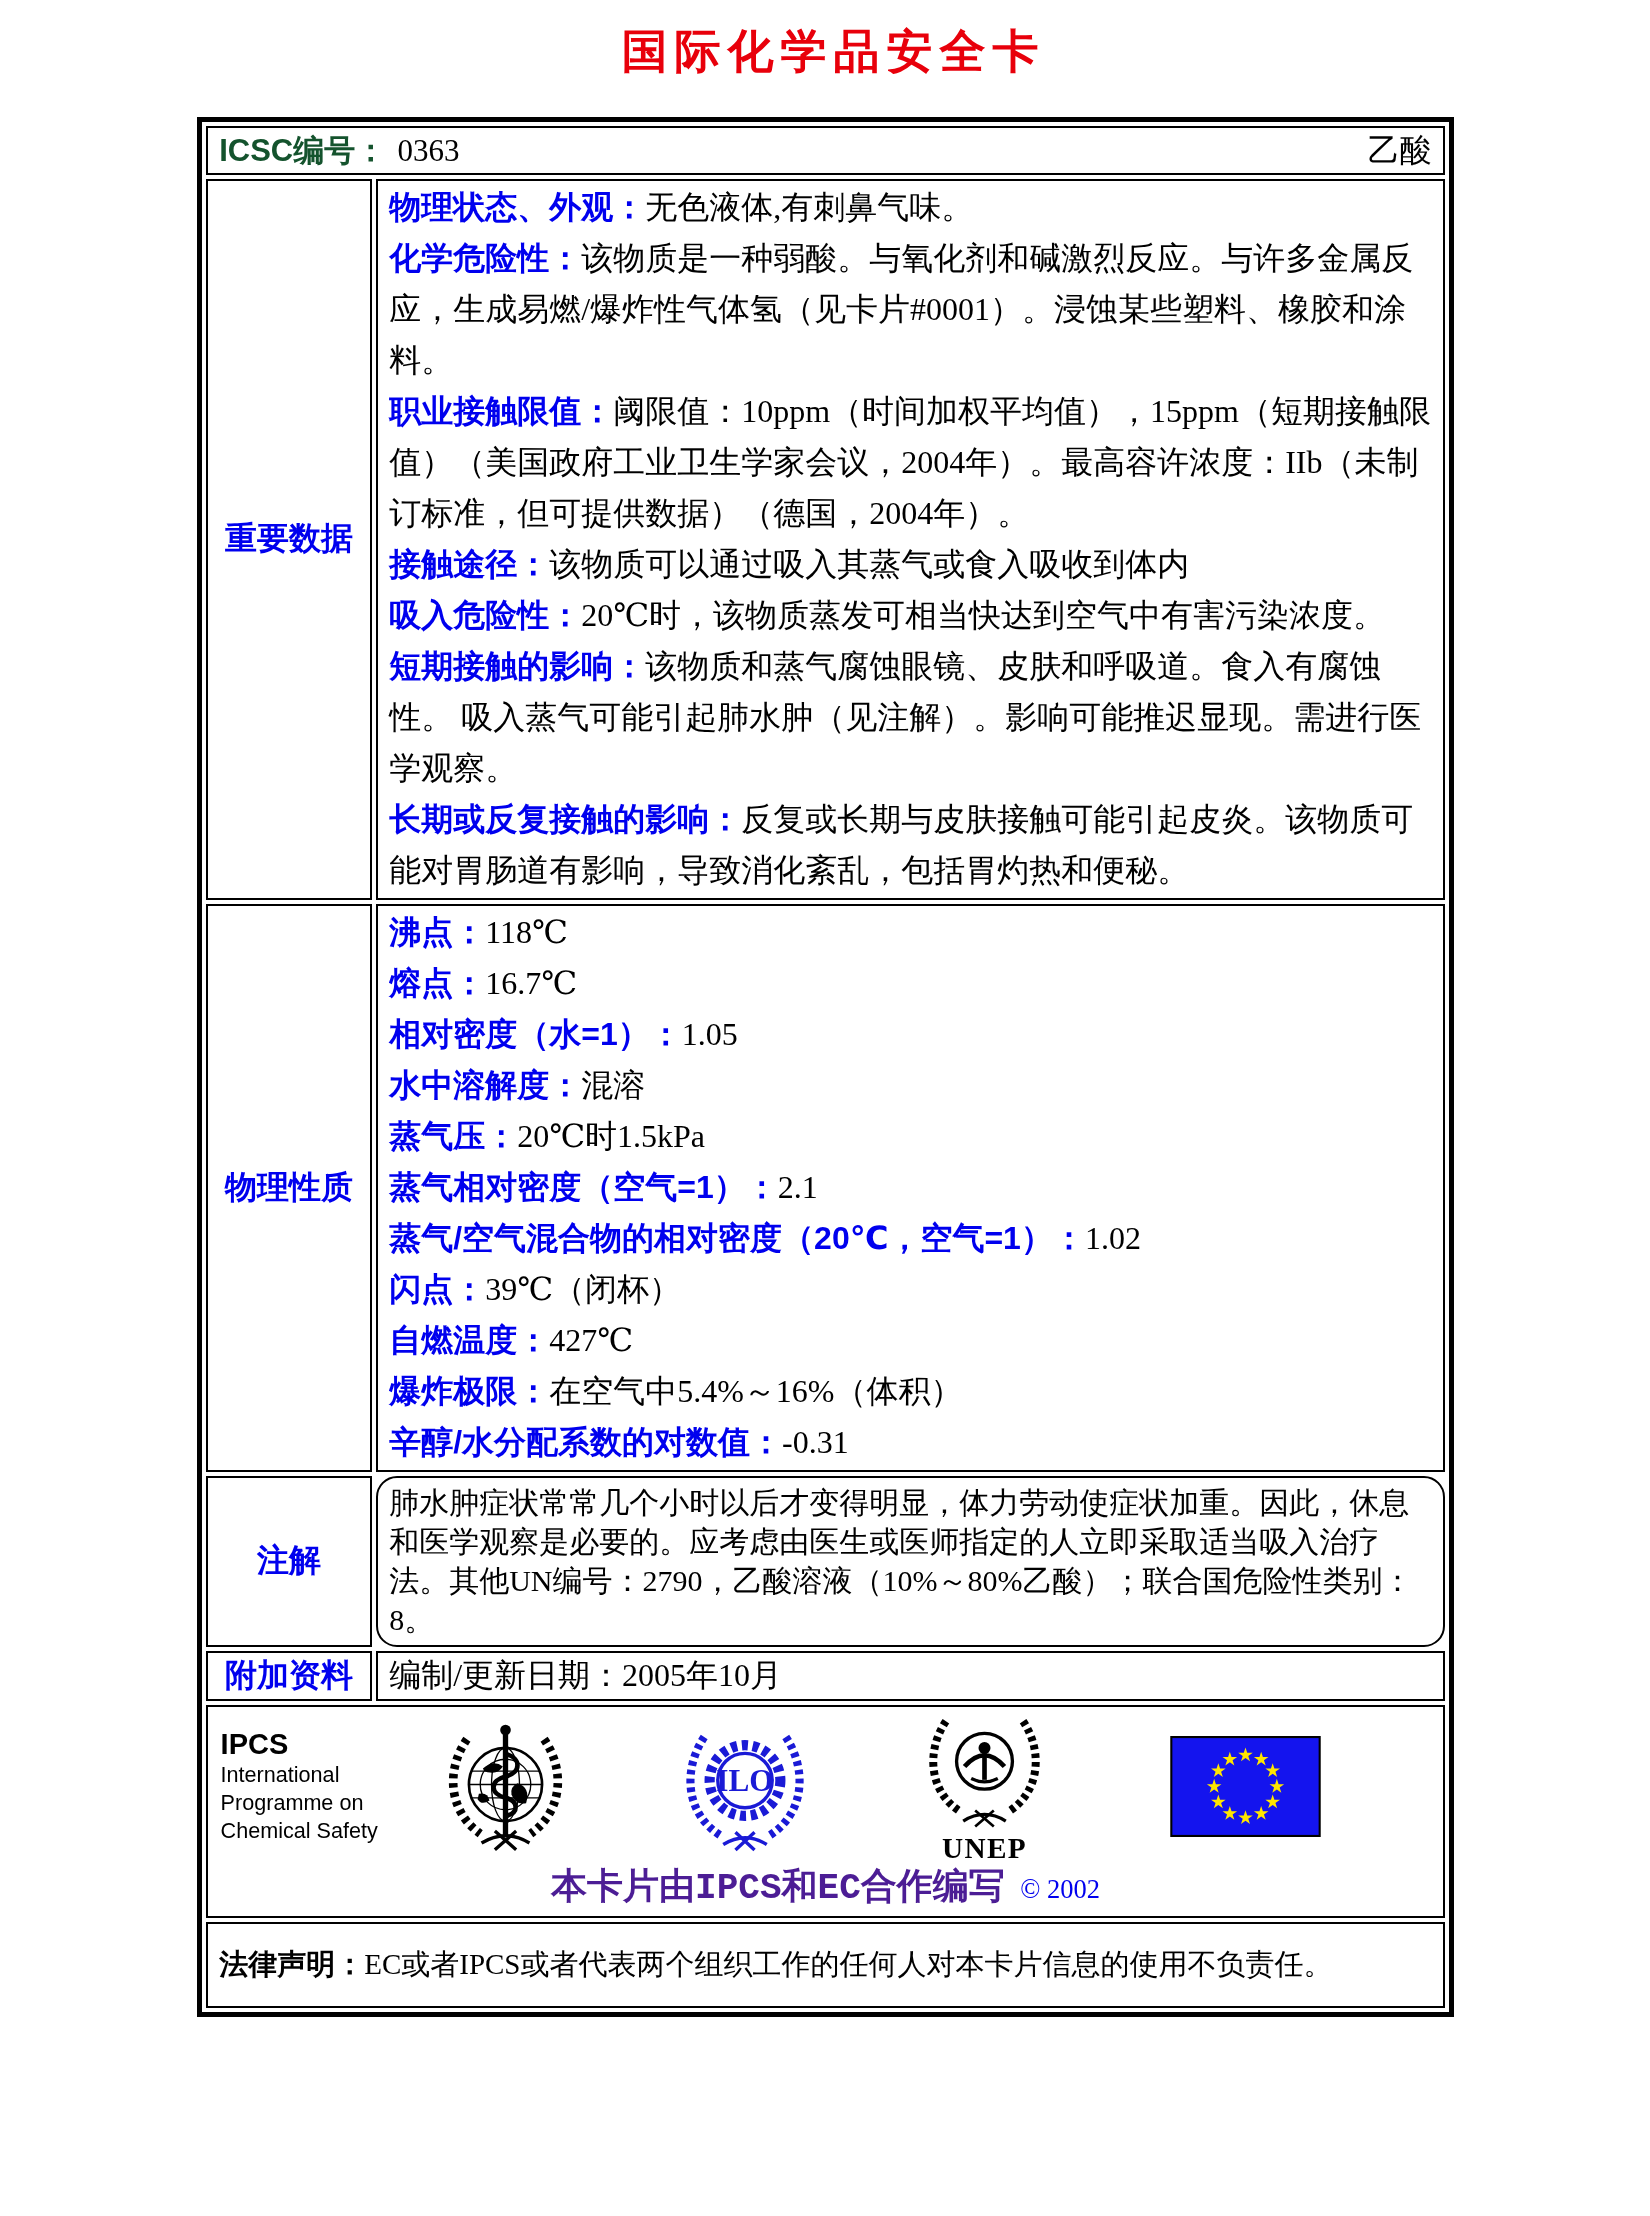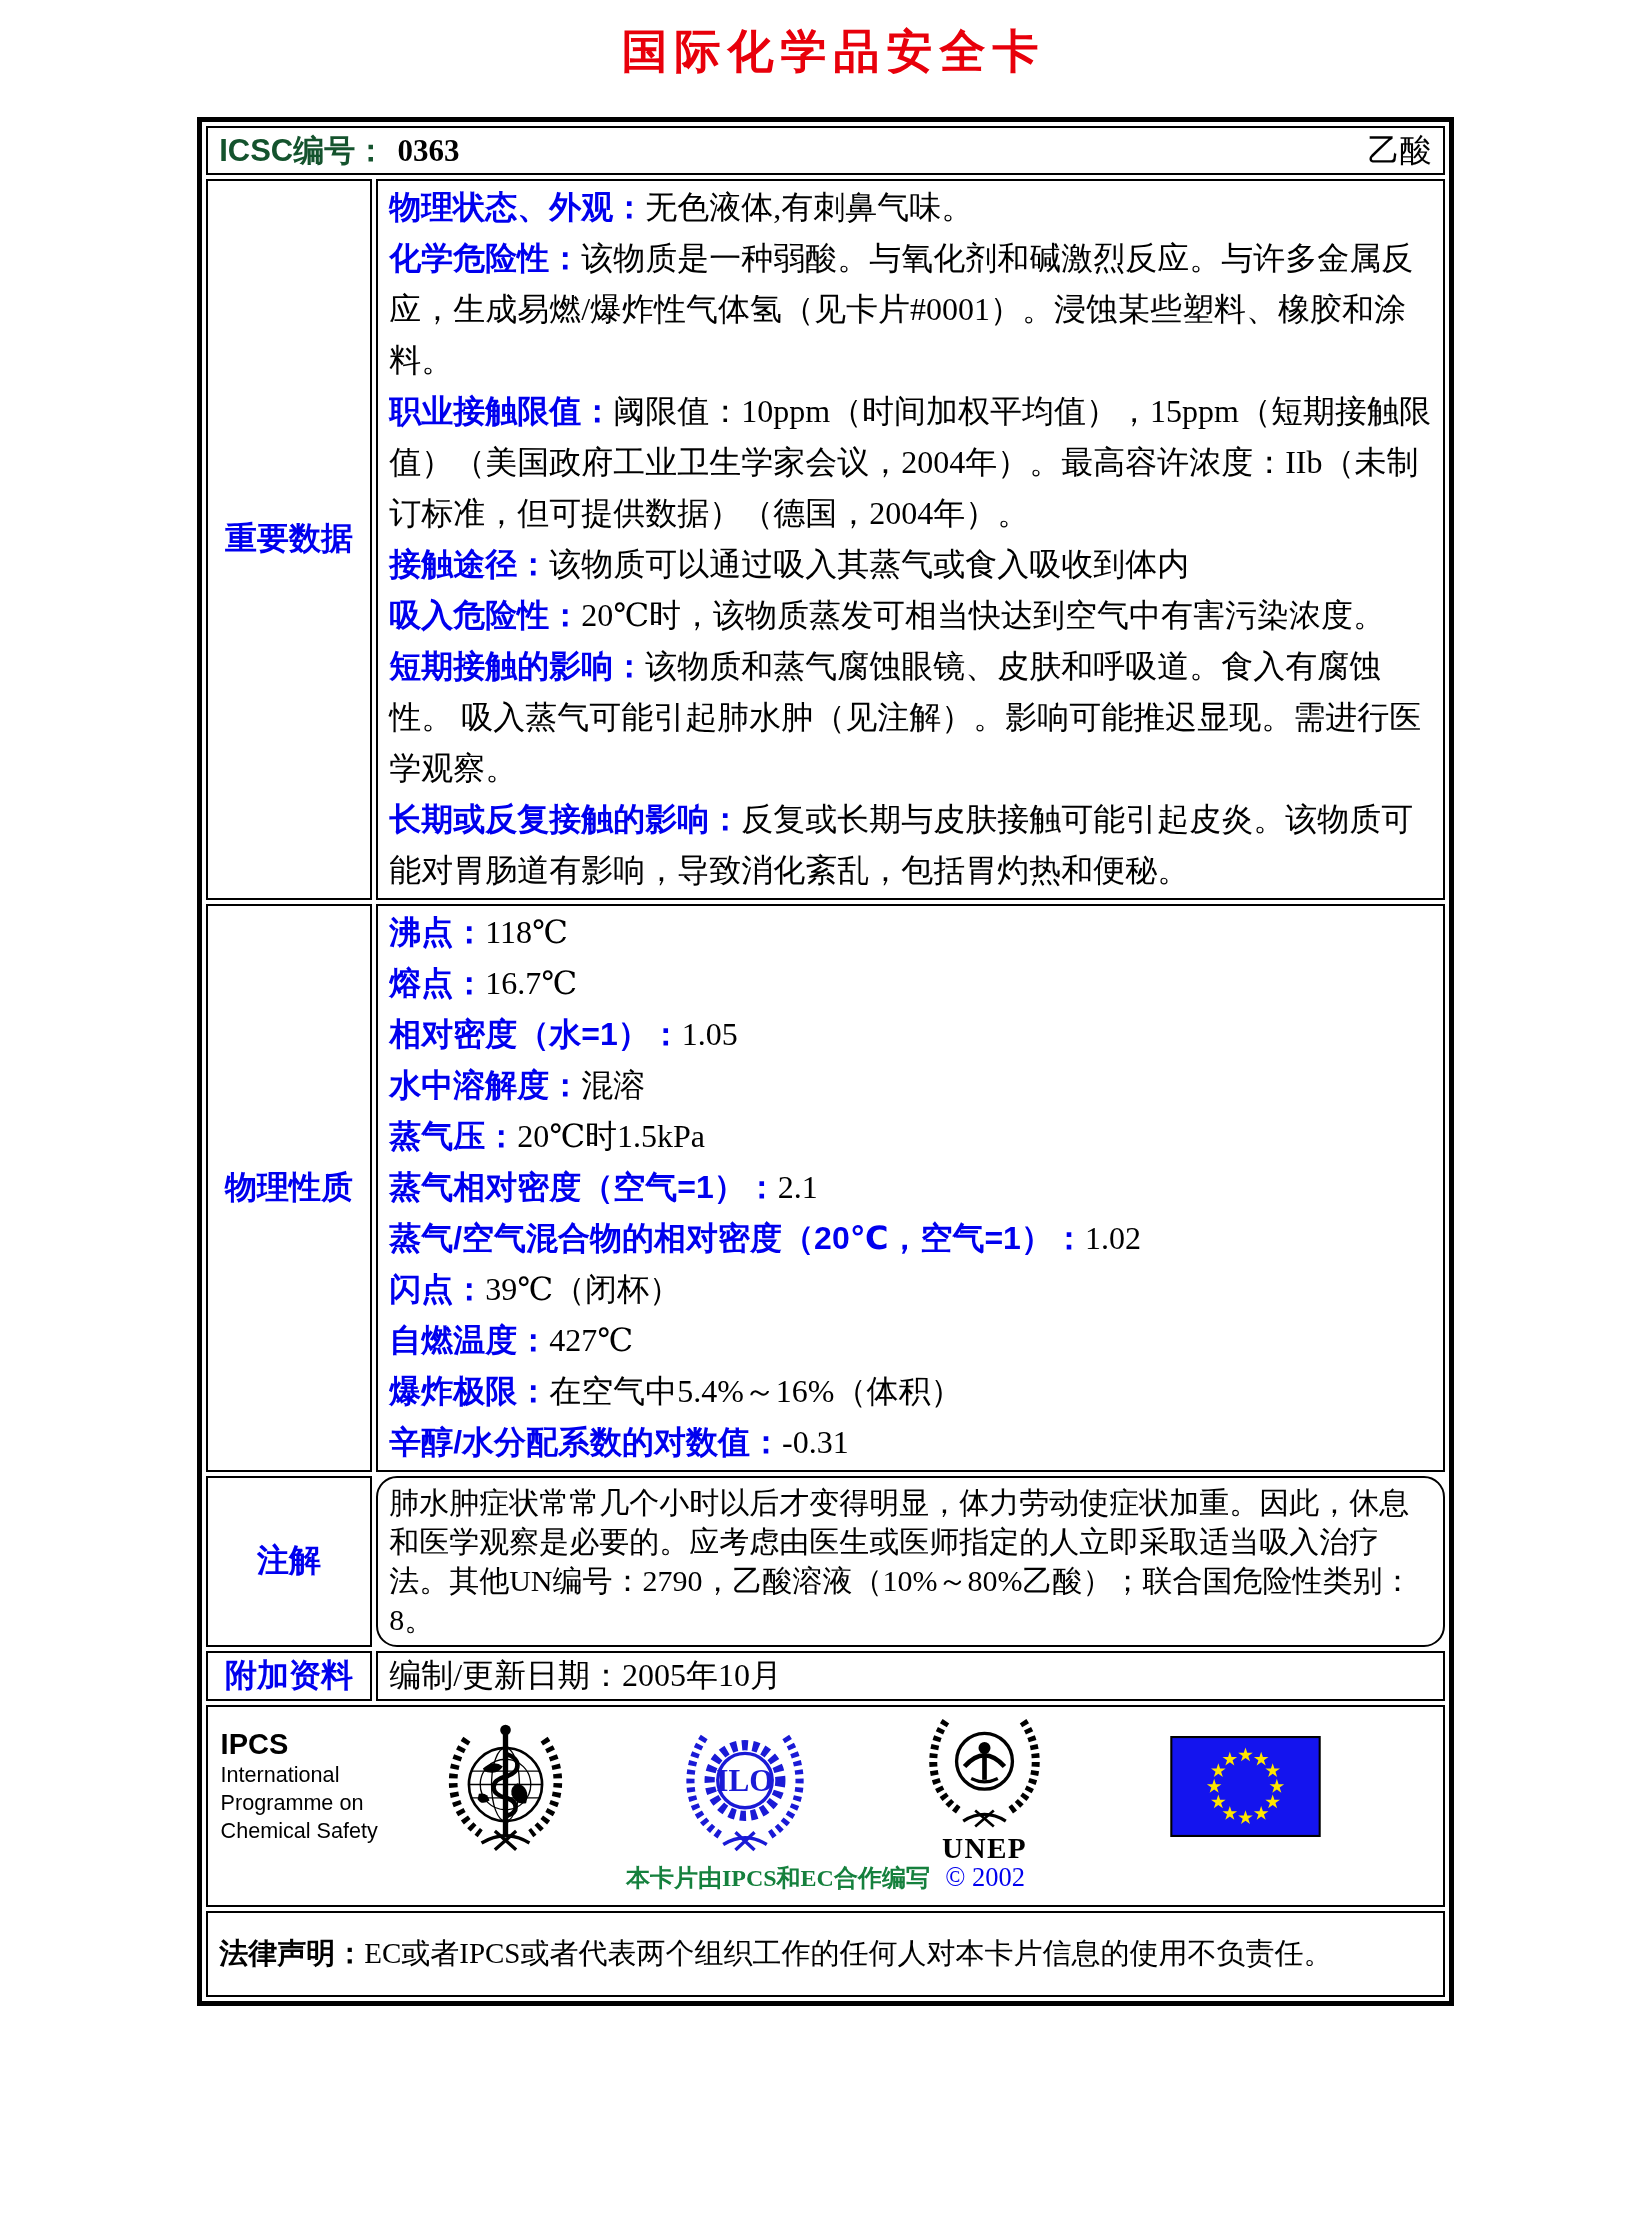--- a/index.html
+++ b/index.html
@@ -28,7 +28,7 @@
   .header-flex{display:flex;justify-content:space-between;align-items:center;}
   .hlabel{color:#14532d;font-weight:bold;font-size:31px;
     font-family:"Liberation Sans","DejaVu Sans",sans-serif;}
-  .hnum{font-size:31px;margin-left:11.2px;font-weight:bold;}
+  .hnum{font-size:31px;margin-left:11.2px;}
   .hname{font-size:32px;}
   
   .label-cell{

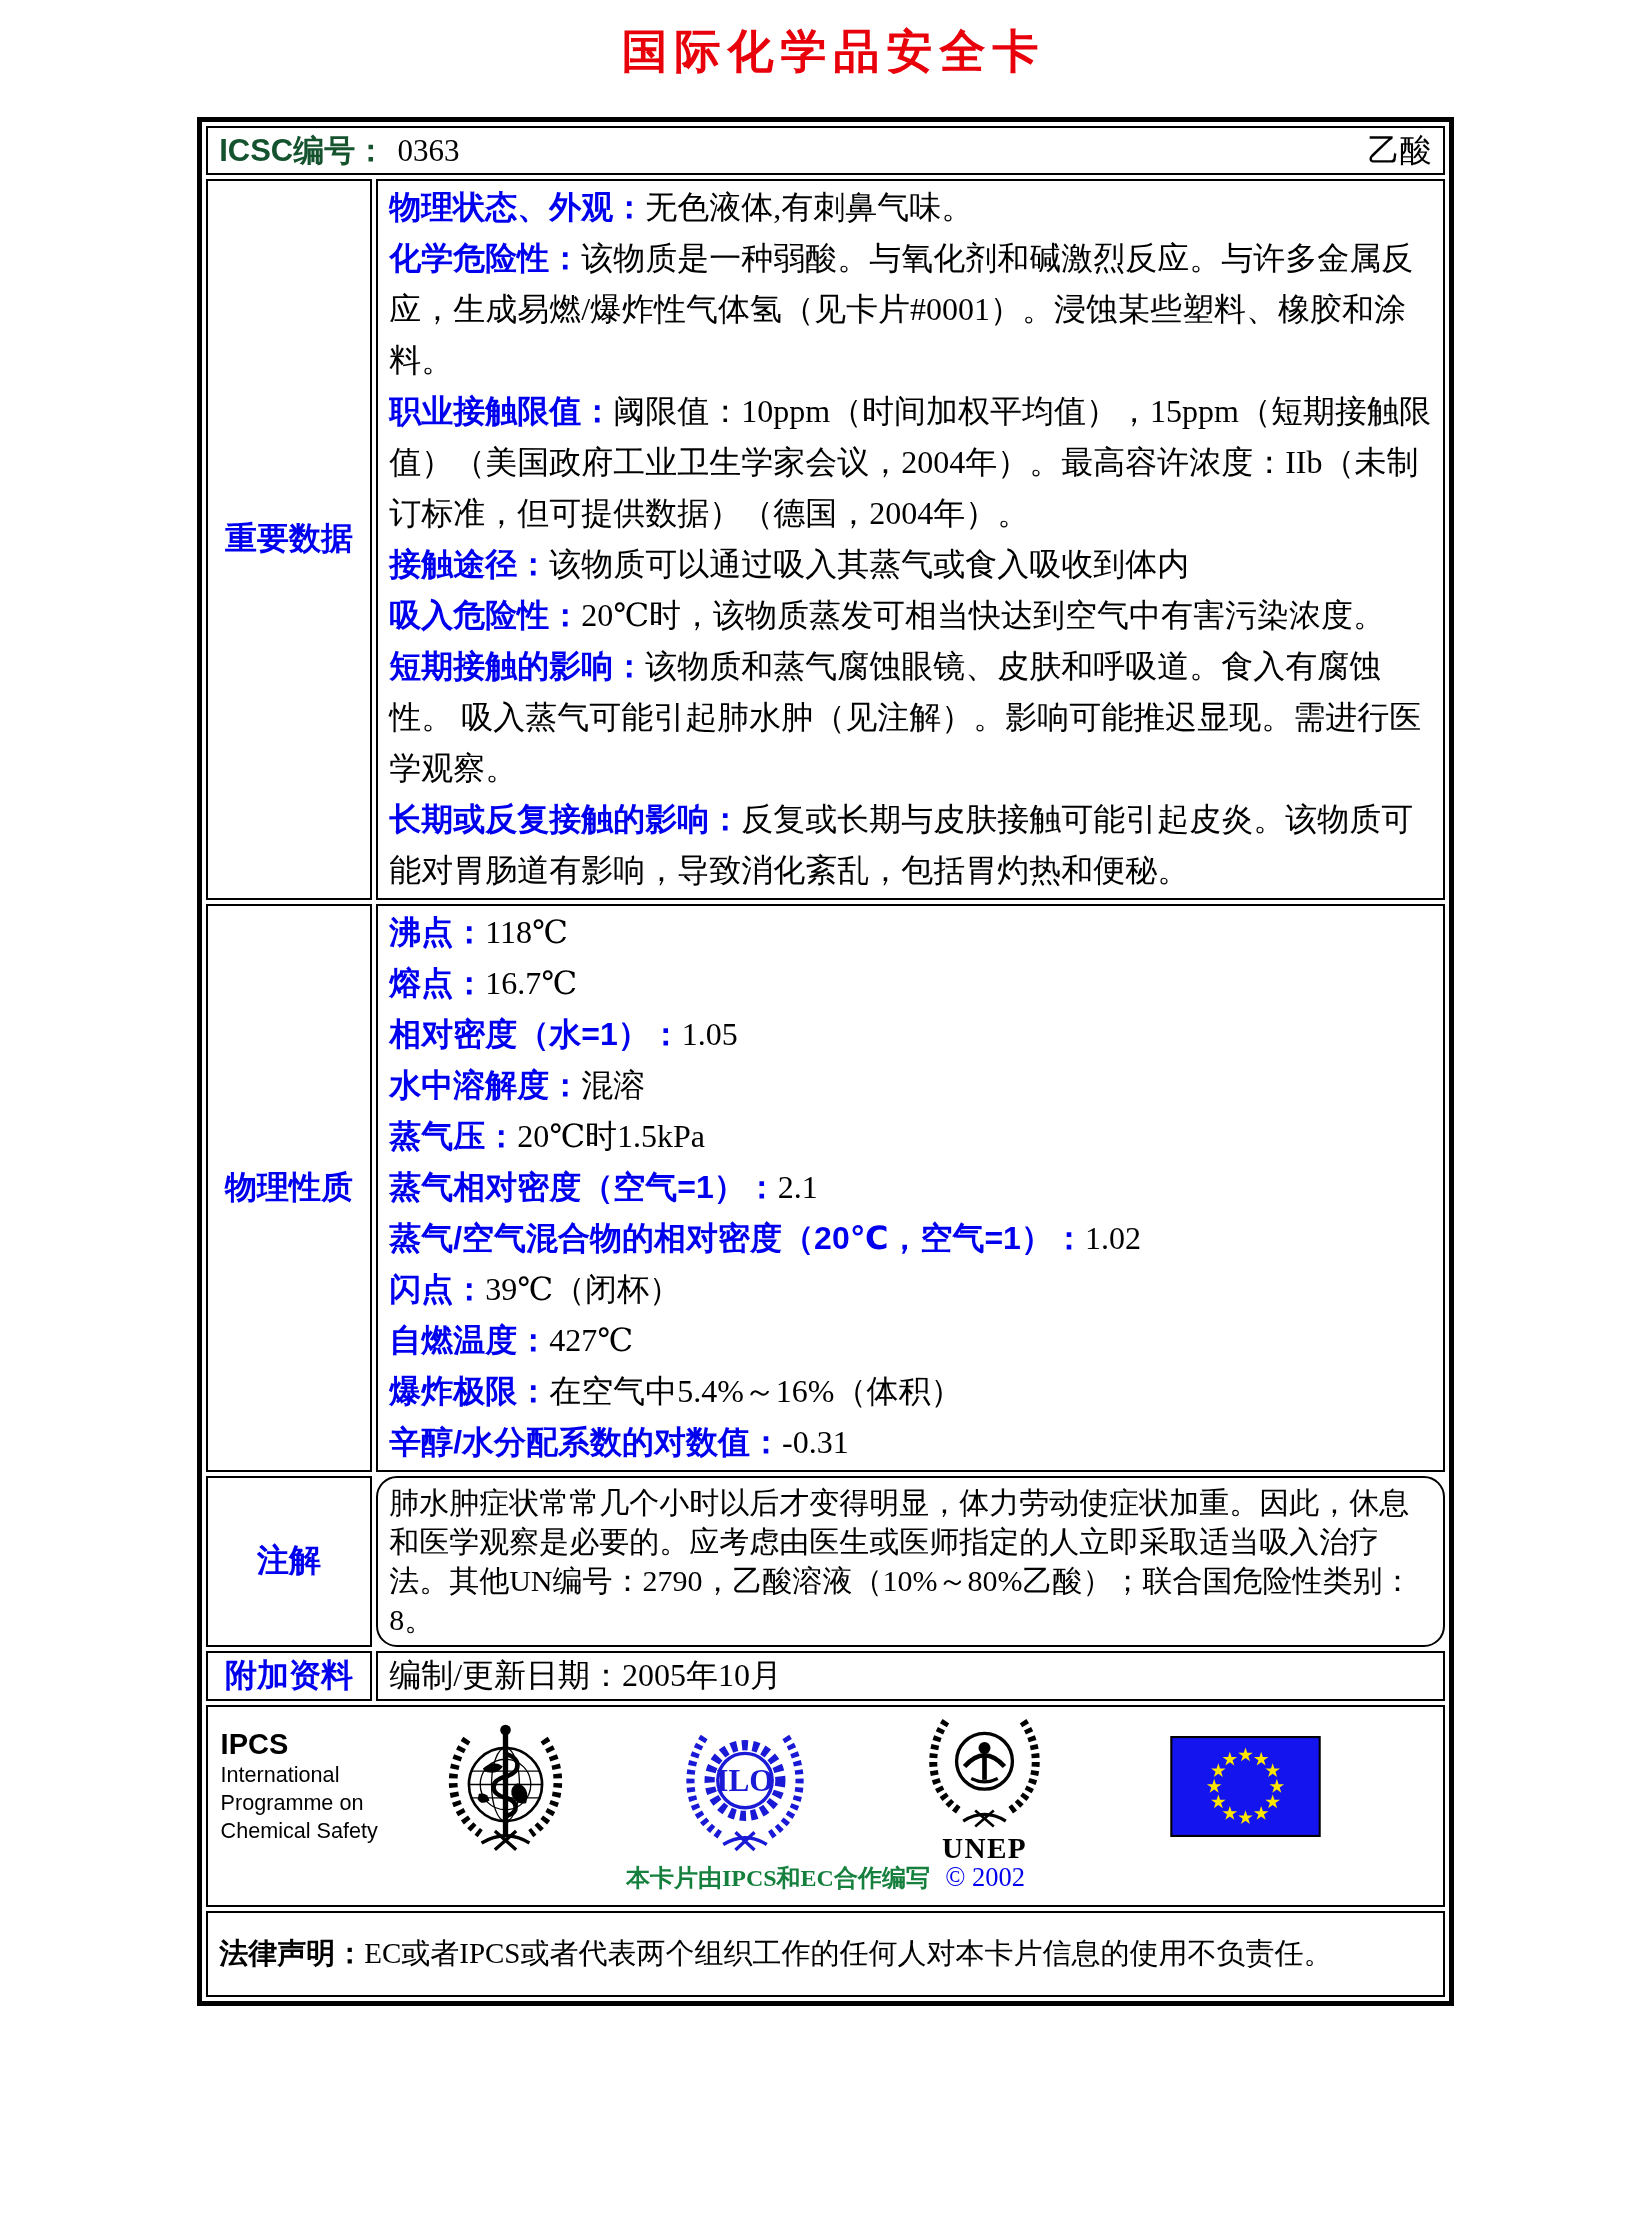--- a/index.html
+++ b/index.html
@@ -58,7 +58,7 @@
   .logo-unep{margin-left:105px;}
   .logo-eu{margin-left:119px;}
   .caption-line{text-align:center;margin-top:1.4px;}
-  .caption{color:#15803d;font-weight:bold;font-size:24px;}
+  .caption{color:#4c1d95;font-weight:bold;font-size:36px;font-family:Liberation Mono, monospace;}
   .copyright{color:#0000ee;font-size:26.5px;margin-left:15.4px;}
 </style>
 </head>

